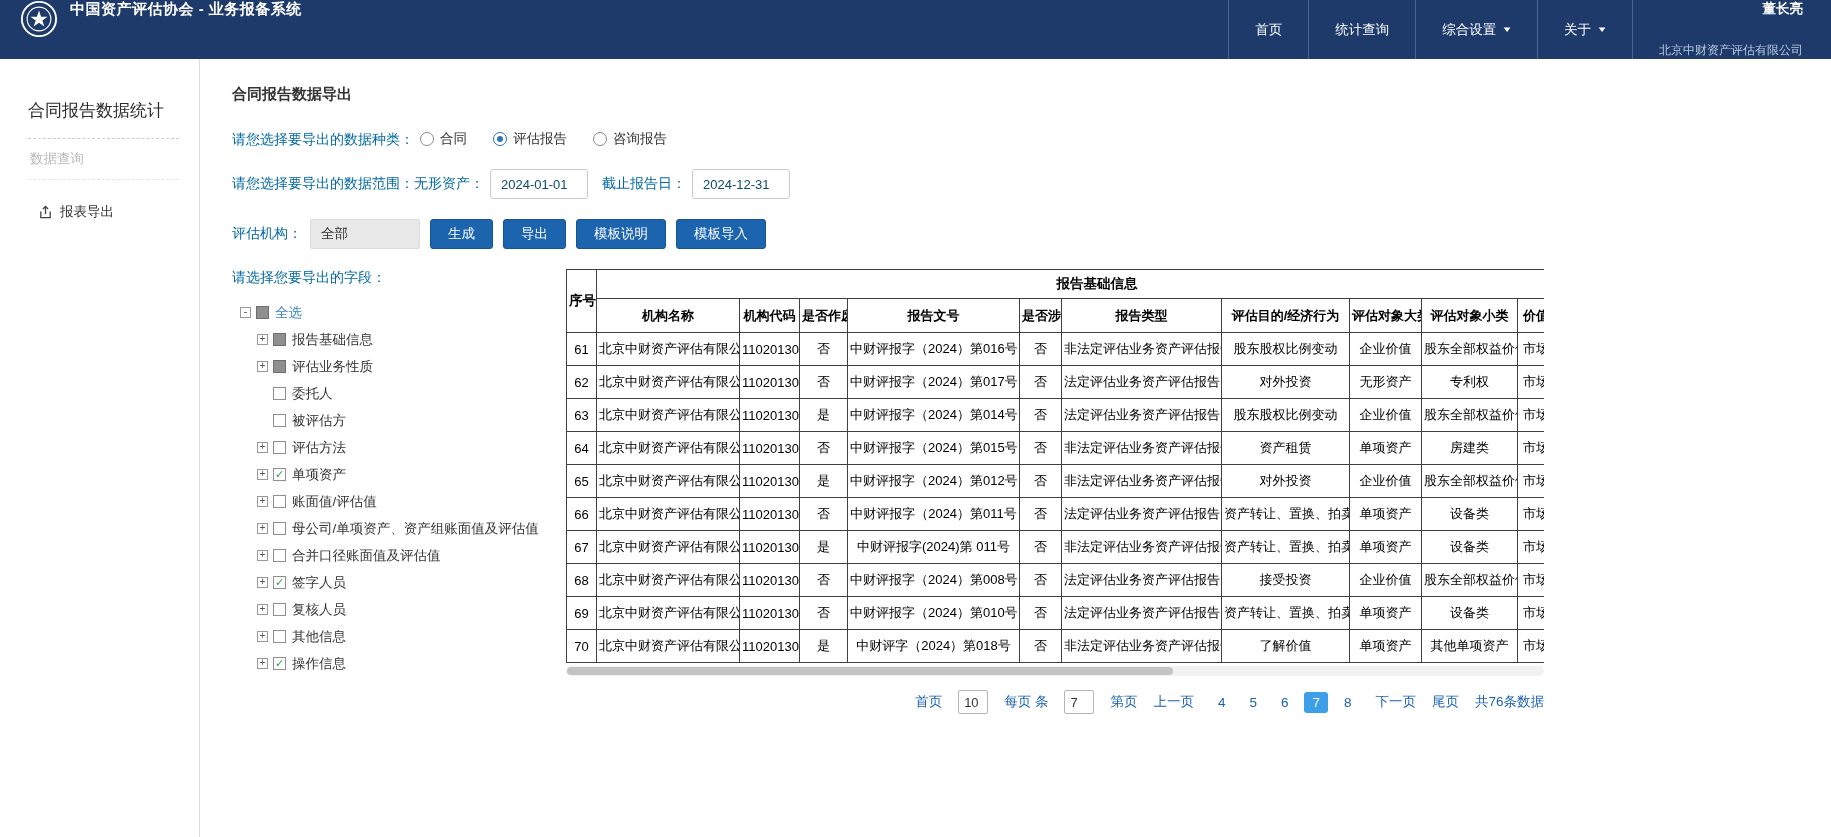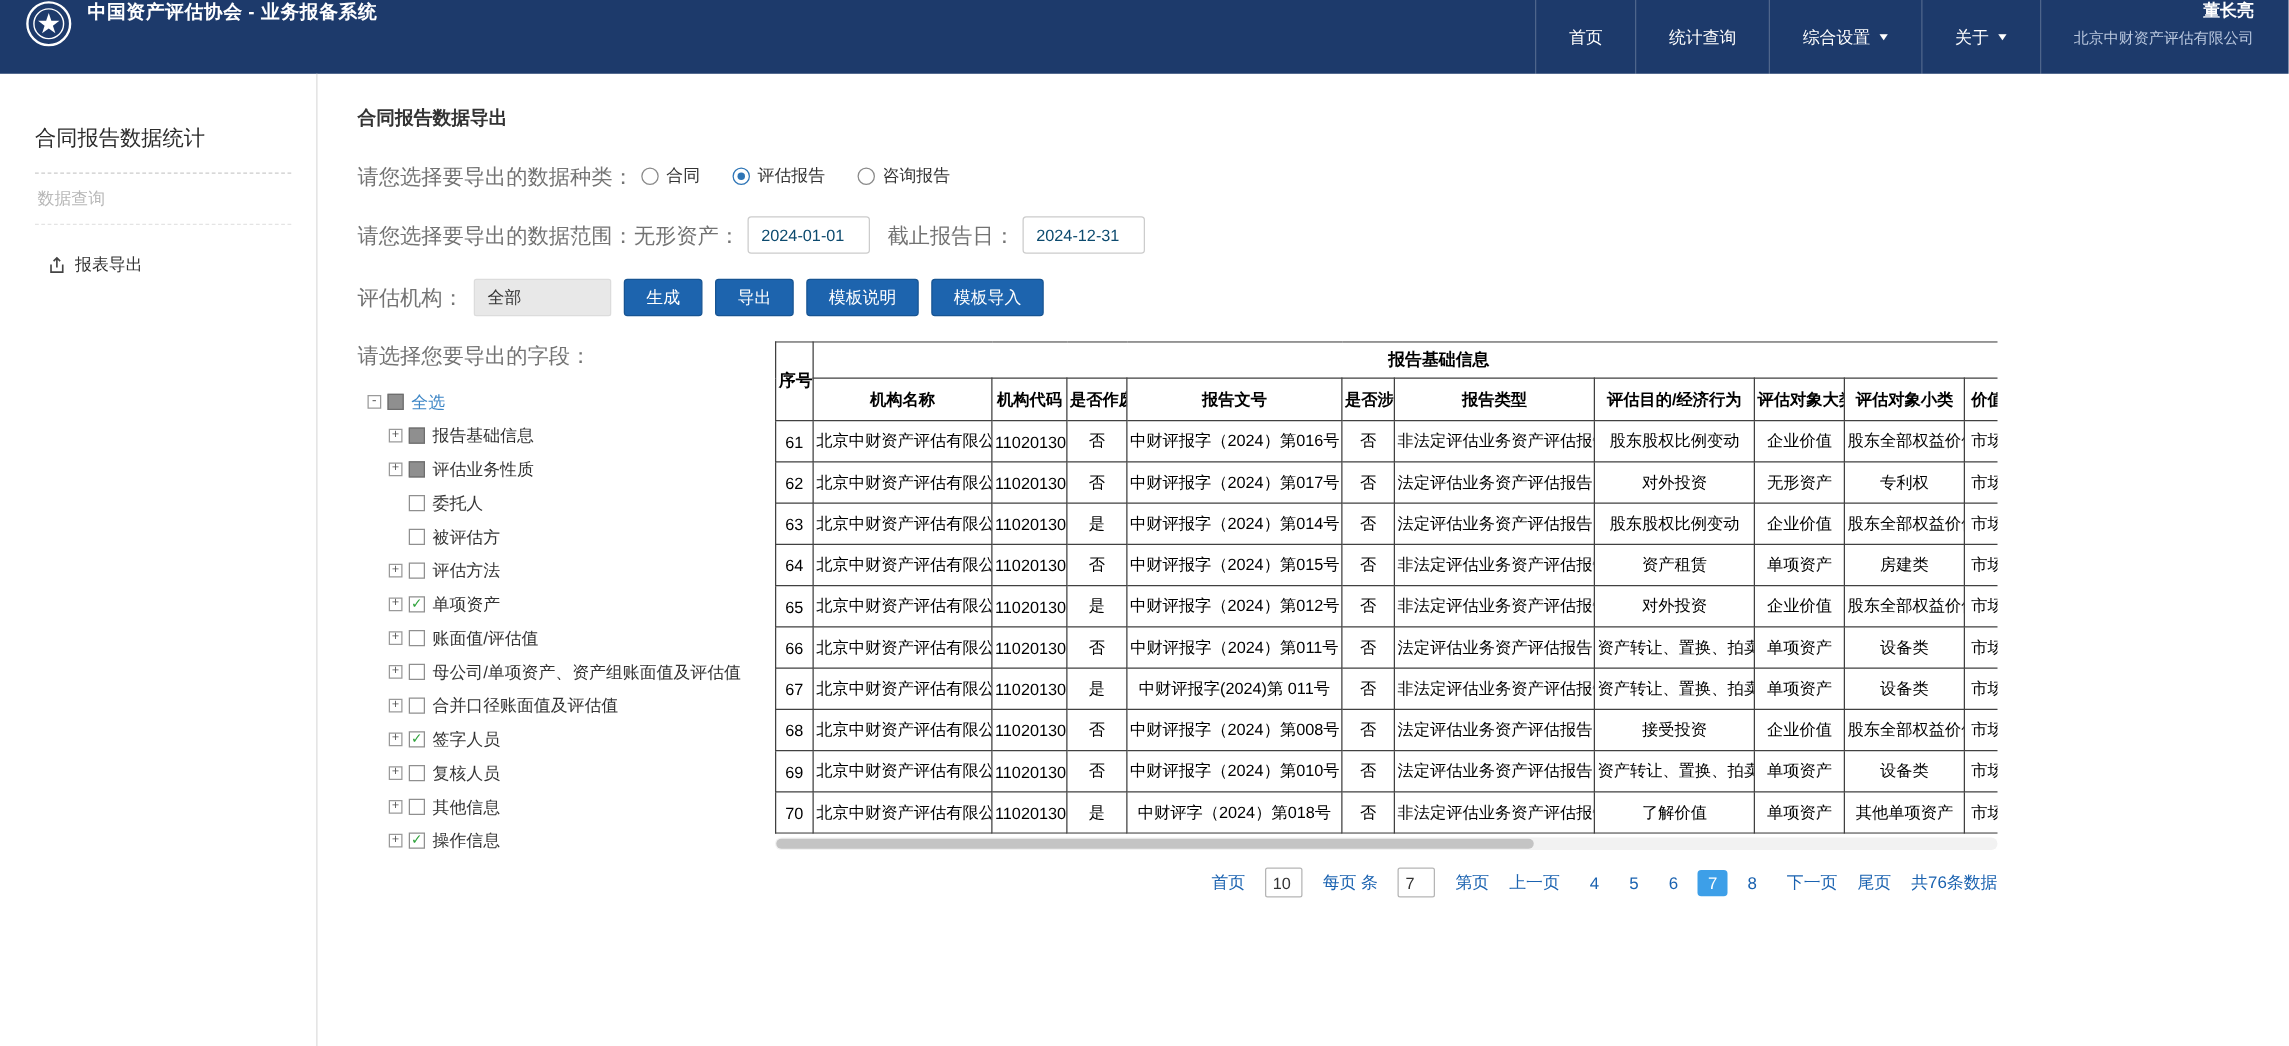--- a/index.html
+++ b/index.html
@@ -16,7 +16,7 @@
     text-decoration:none;border-left:1px solid rgba(255,255,255,.22);cursor:pointer;white-space:nowrap}
   .caret{font-size:8px;margin-left:7px;transform:scaleX(1.4)}
   .user-block{border-left:1px solid rgba(255,255,255,.22);display:flex;flex-direction:column;
-    justify-content:flex-start;align-items:flex-end;padding:0 28px 0 26px;cursor:pointer}
+    justify-content:space-between;align-items:flex-end;padding:0 28px 0 26px;cursor:pointer}
   .user-name{font-size:13.5px;font-weight:bold;margin-bottom:4px}
   .user-org{font-size:12px;color:#b9c7de;white-space:nowrap}
 

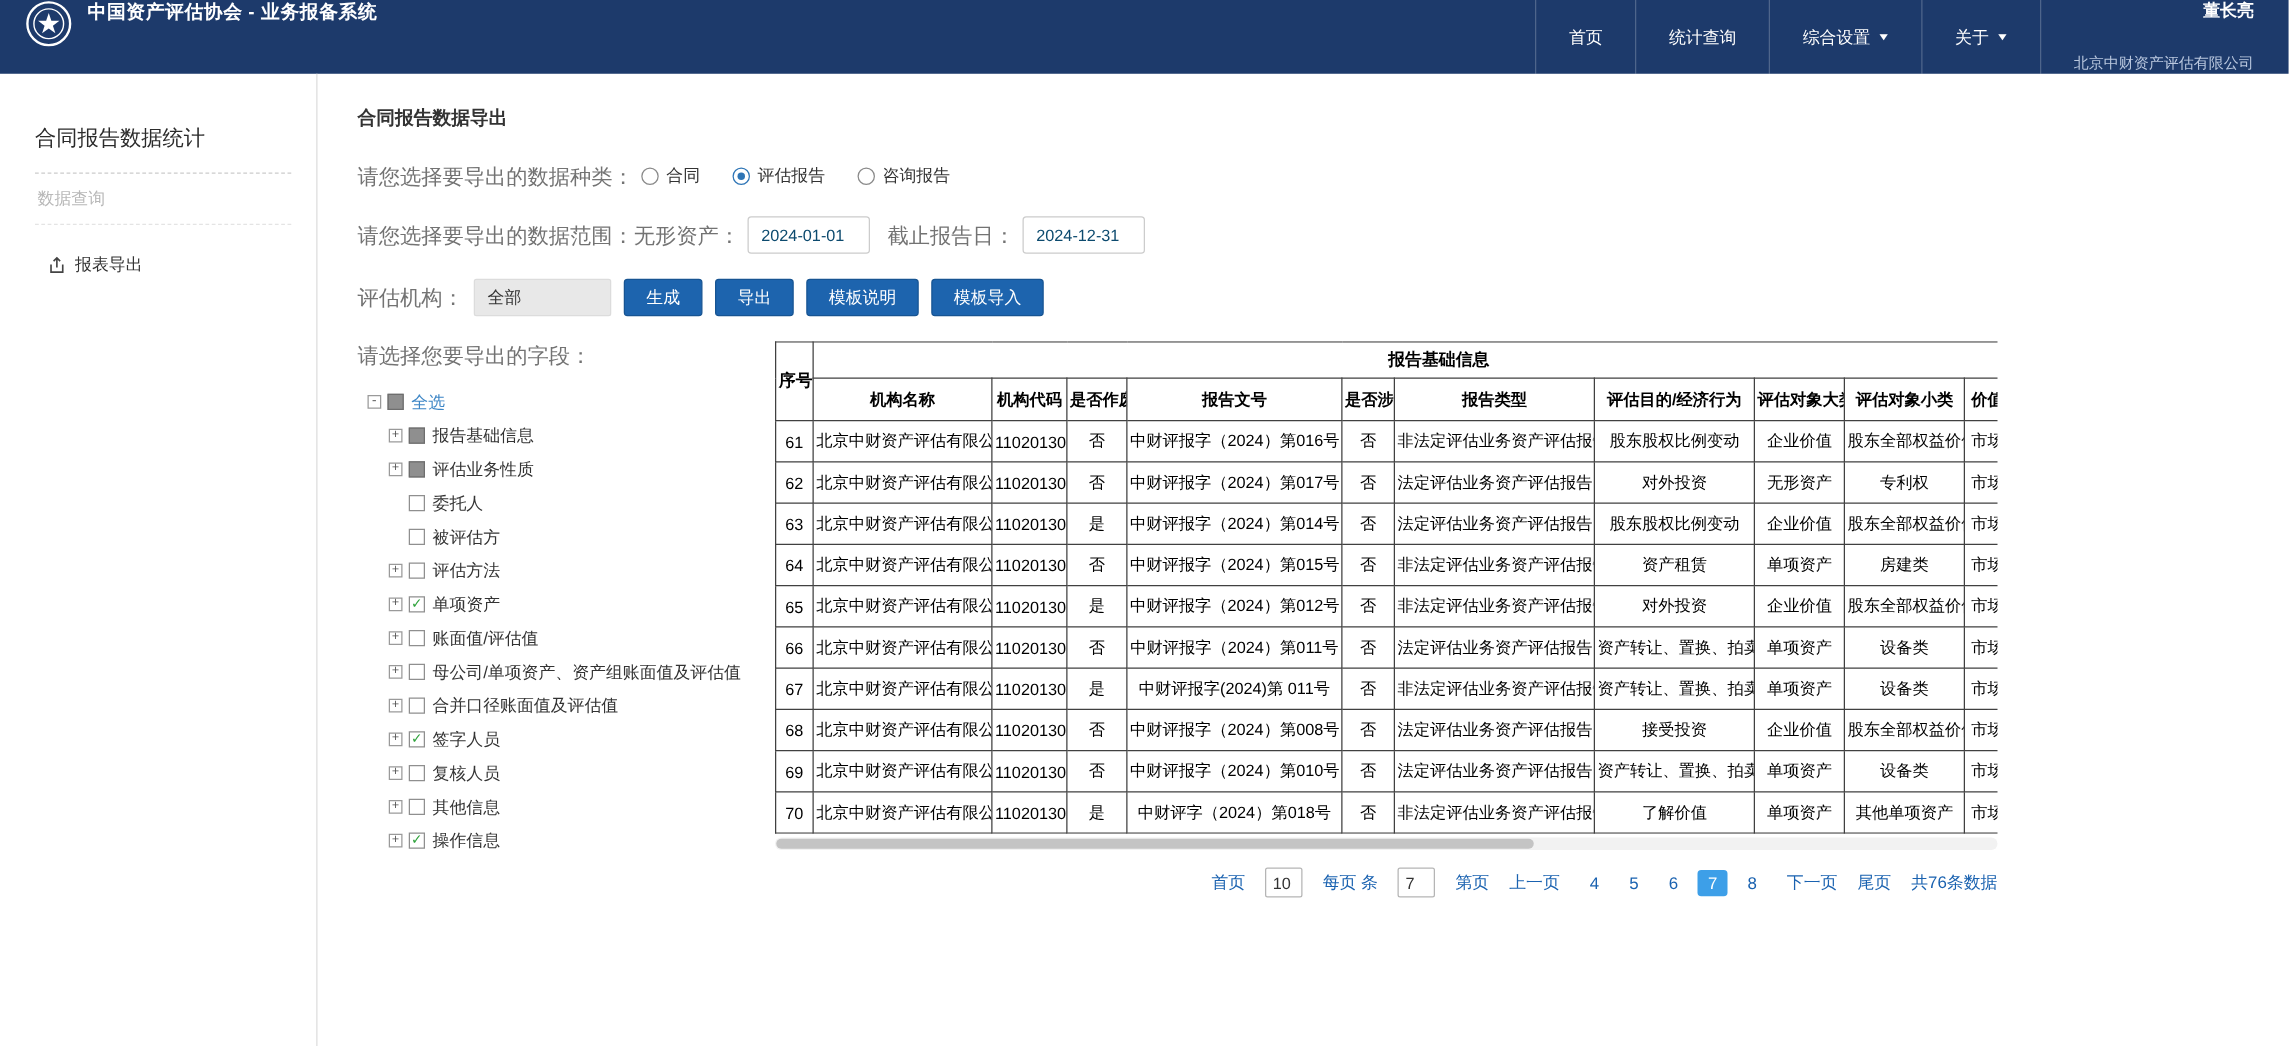--- a/index.html
+++ b/index.html
@@ -22,7 +22,7 @@
 
   
   .content{display:flex;height:778px}
-  .sidebar{width:254px;flex:none;border-right:1px solid #ddd;padding:40px 20px 0 28px}
+  .sidebar{width:200px;flex:none;border-right:1px solid #ddd;padding:40px 20px 0 28px}
   .sidebar-title{font-size:17px;color:#2b2b2b;padding-bottom:16px;border-bottom:1px dashed #ccc;white-space:nowrap}
   .side-item{font-size:13.5px;padding:11px 2px;border-bottom:1px dashed #e4e4e4;cursor:pointer;white-space:nowrap}
   .side-item.muted{color:#b8b8b8}

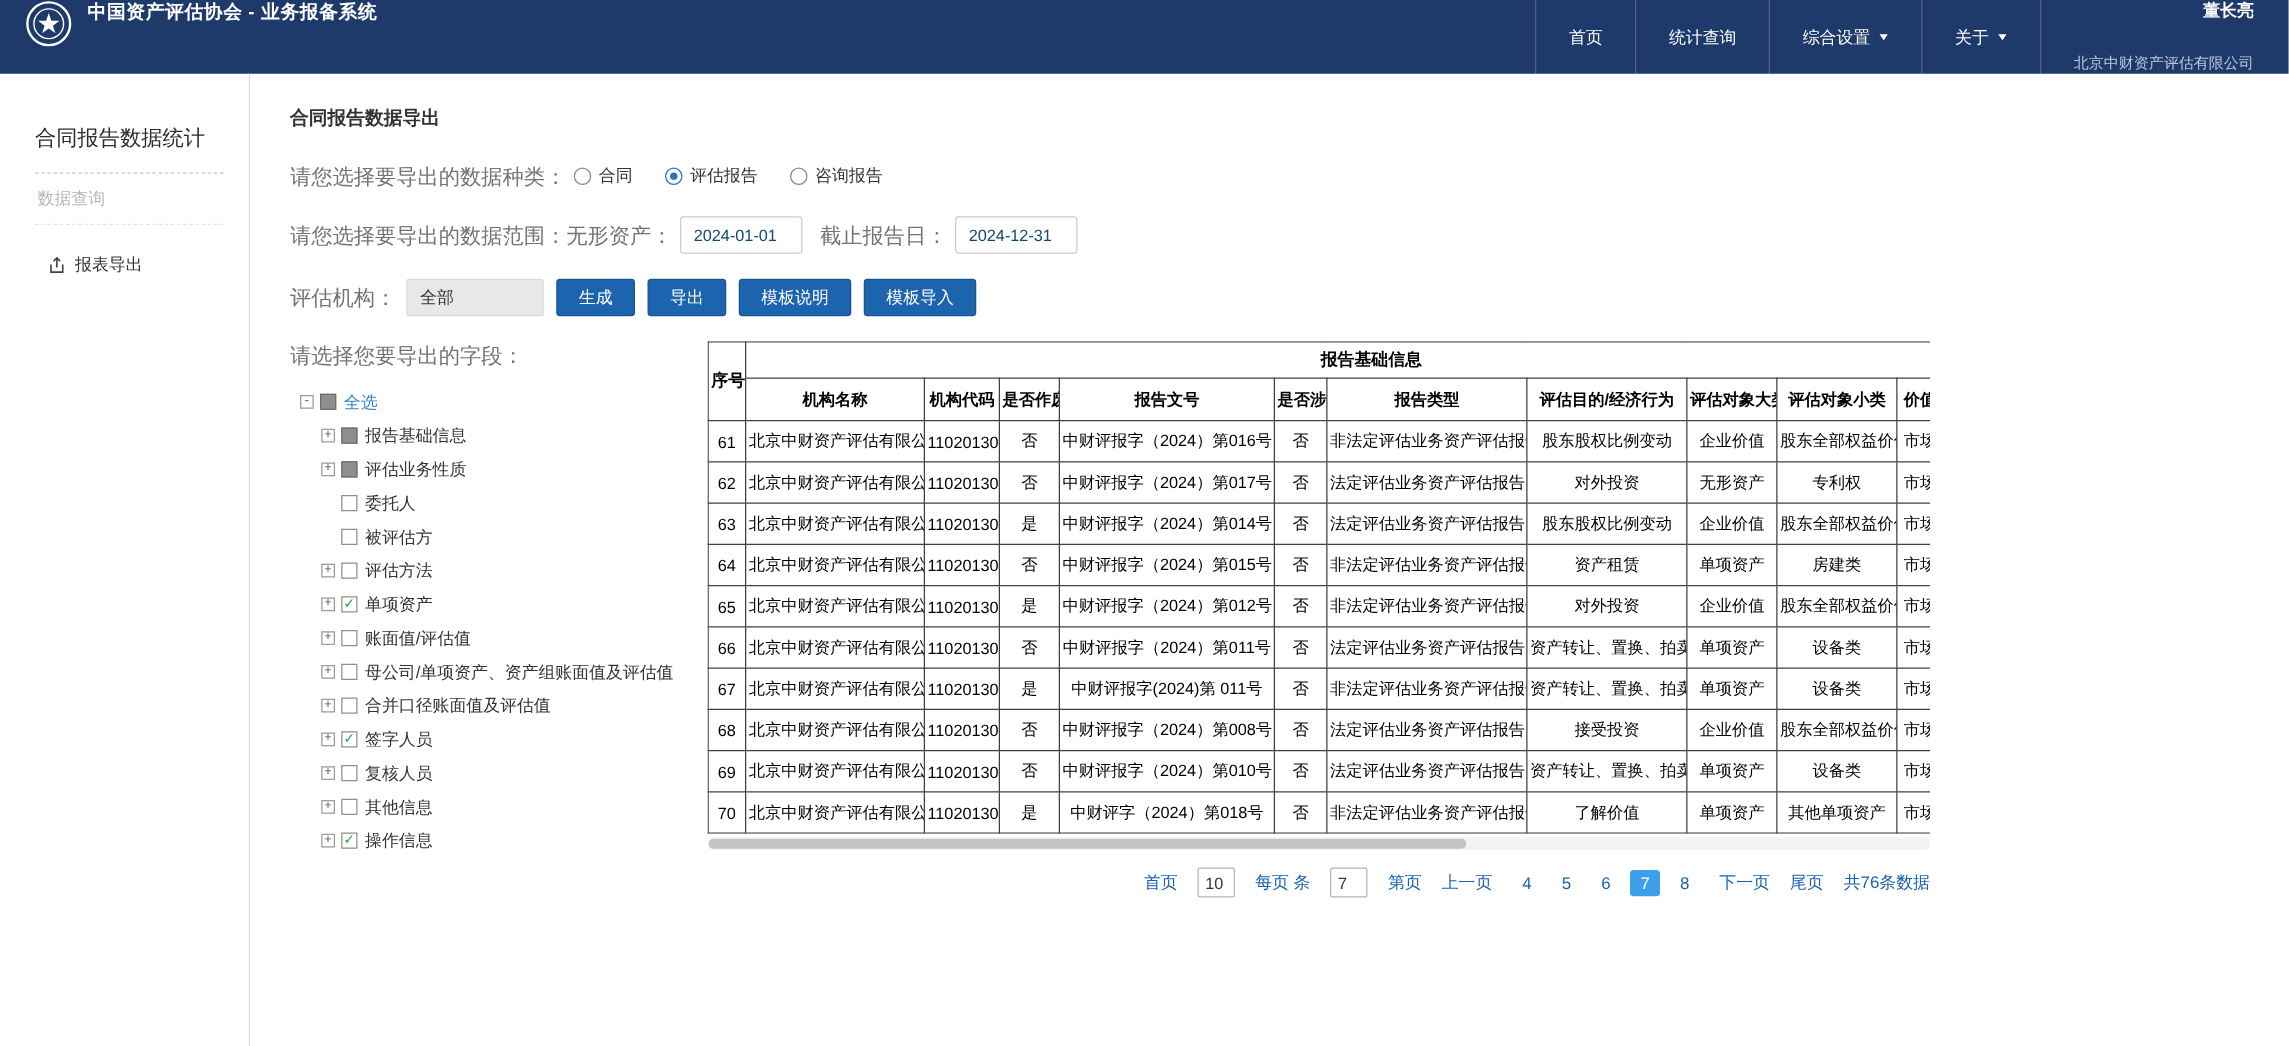--- a/index.html
+++ b/index.html
@@ -32,7 +32,7 @@
   .main{flex:1;padding:26px 0 0 32px;min-width:0}
   .page-title{font-size:15px;font-weight:bold;color:#333;margin-bottom:26px}
   .row{display:flex;align-items:center;font-size:13.5px;margin-bottom:20px;white-space:nowrap}
-  .lbl{font-size:17px;color:#737373}
+  .lbl{font-size:14px;color:#0369a1}
 
   
   .radio-opt{display:inline-flex;align-items:center;margin-left:14px;cursor:pointer}

